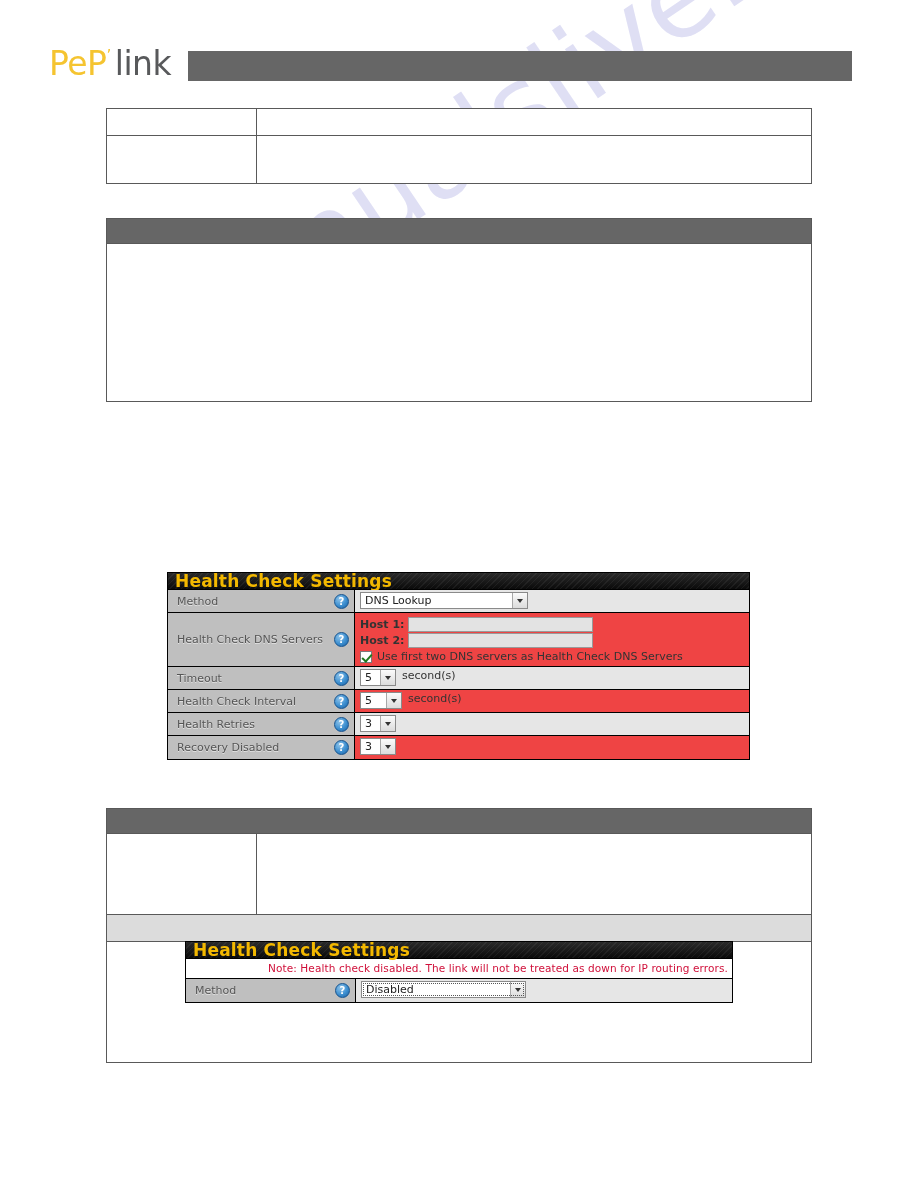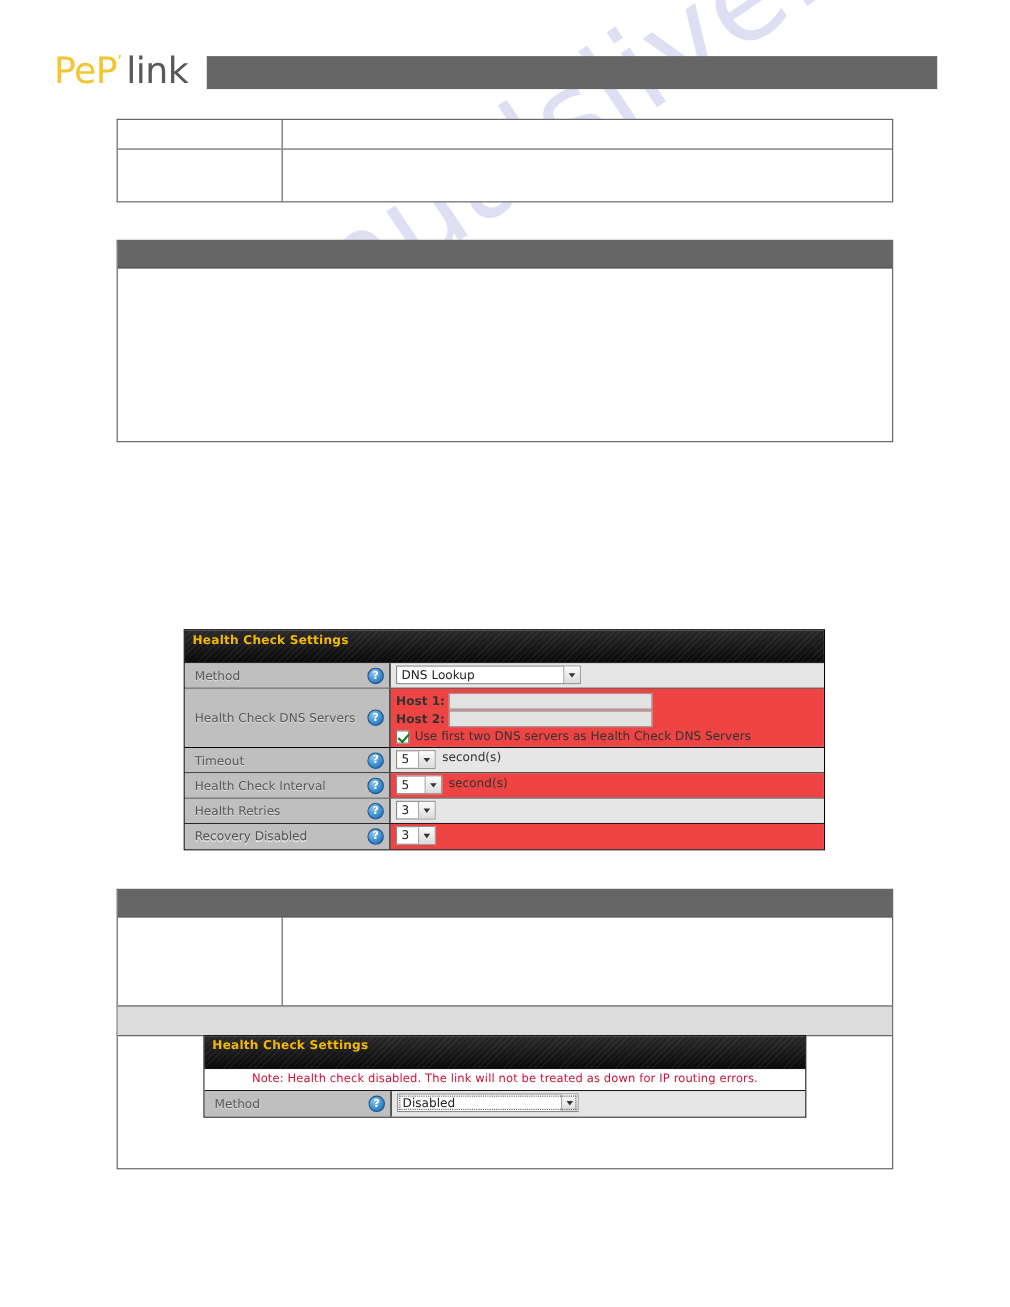--- a/index.html
+++ b/index.html
@@ -115,7 +115,7 @@
     color: #333333;
   }
   .hc-title {
-    height: 30px;
+    height: 17px;
     background:
       repeating-linear-gradient(135deg,
         rgba(255,255,255,.055) 0px, rgba(255,255,255,.055) 1px,
@@ -123,7 +123,7 @@
       linear-gradient(#2a2a2a, #0a0a0a);
     color: #f3b800;
     font-weight: bold;
-    font-size: 11px;
+    font-size: 17px;
     line-height: 17px;
     padding-left: 7px;
     letter-spacing: .2px;

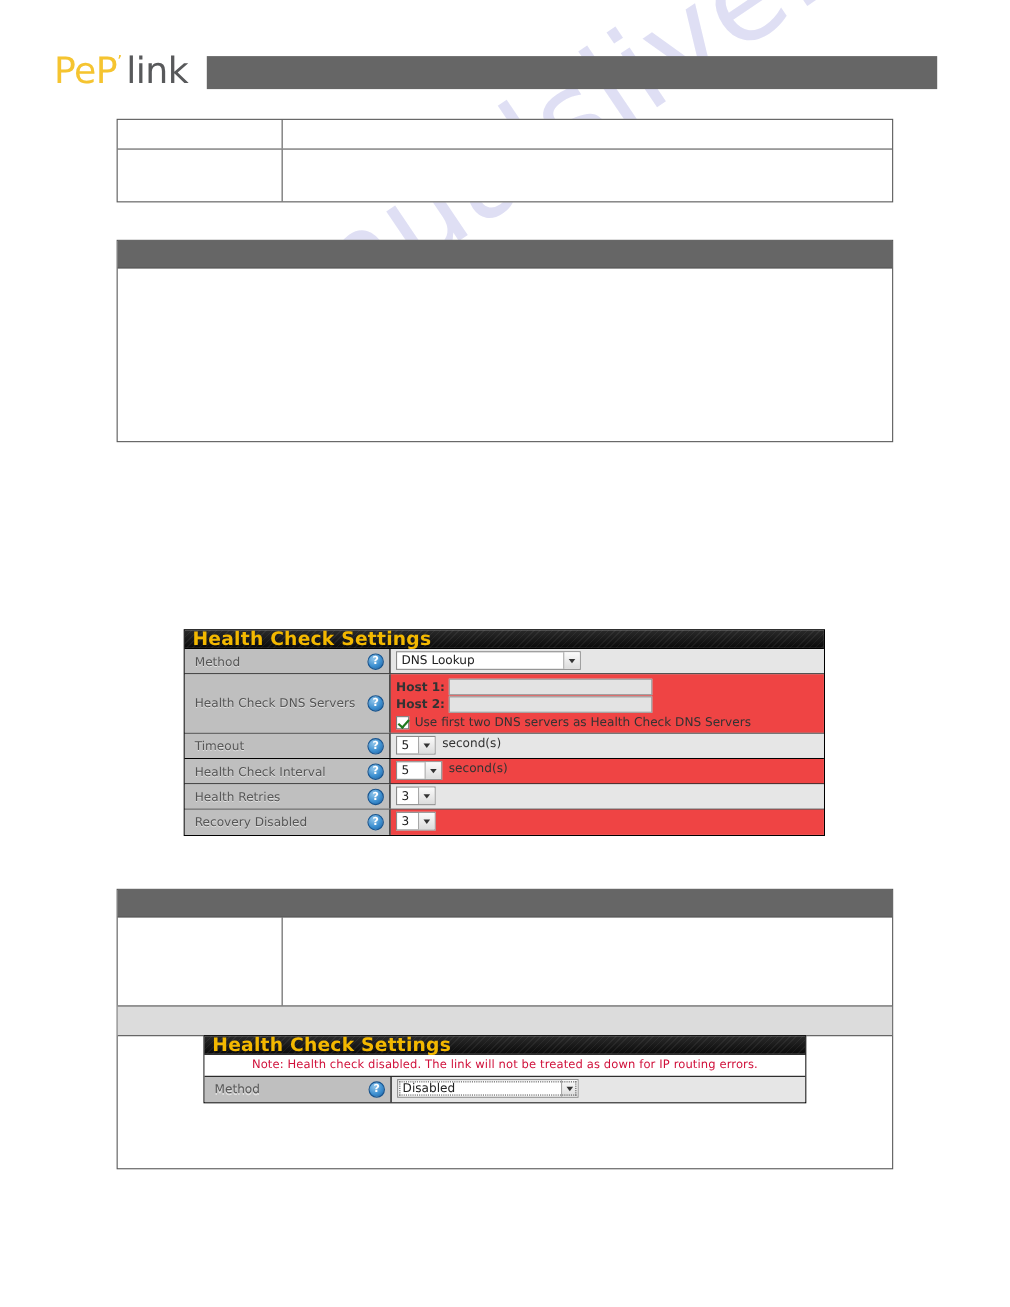--- a/index.html
+++ b/index.html
@@ -133,7 +133,7 @@
     background: #ffffff;
     color: #d0103a;
     font-size: 10.5px;
-    text-align: center;
+    text-align: right;
     padding: 3px 4px 4px 4px;
     border-bottom: 1px solid #000;
     letter-spacing: .1px;

